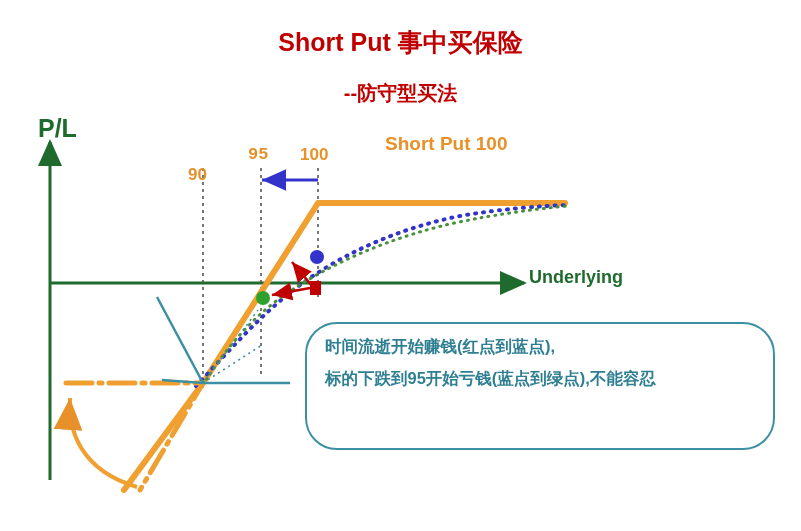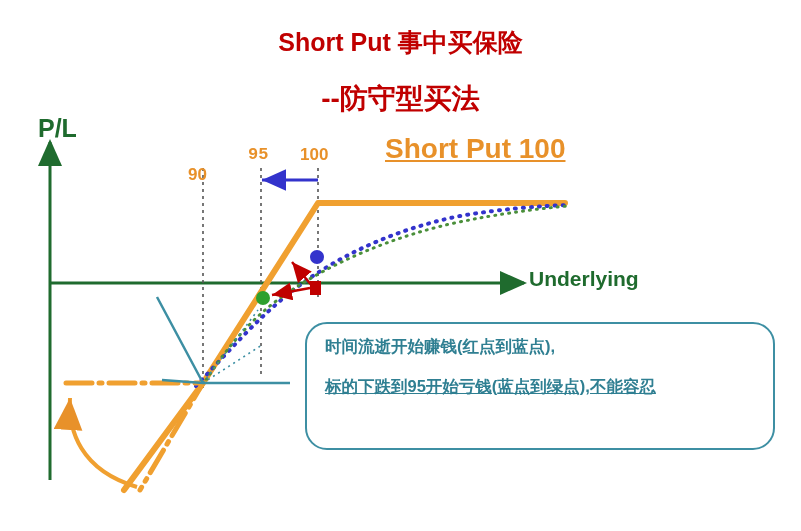--- a/index.html
+++ b/index.html
@@ -21,7 +21,7 @@
   }
   #title2 {
     left: 0; top: 80px; width: 801px; text-align:center;
-    color:#c00000; font-size:28px; font-weight:bold;
+    color:#c00000; font-size:20px; font-weight:bold;
   }
   #pl-label {
     left: 38px; top: 114px; color:#1f6b2e; font-size:25px; font-weight:bold;

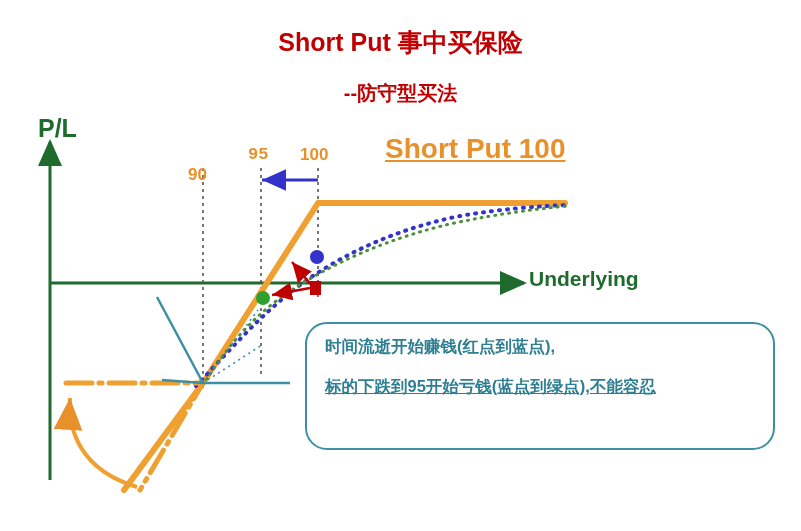--- a/index.html
+++ b/index.html
@@ -30,7 +30,7 @@
     left: 529px; top: 267px; color:#1f6b2e; font-size:21px; font-weight:bold;
   }
   #shortput-label {
-    left: 385px; top: 133px; color:#e8912a; font-size:28px; font-weight:bold;text-decoration:underline;
+    left: 385px; top: 133px; color:#e8912a; font-size:19px; font-weight:bold;
   }
   .tick-label {
     color:#e8912a; font-size:17px; font-weight:bold;

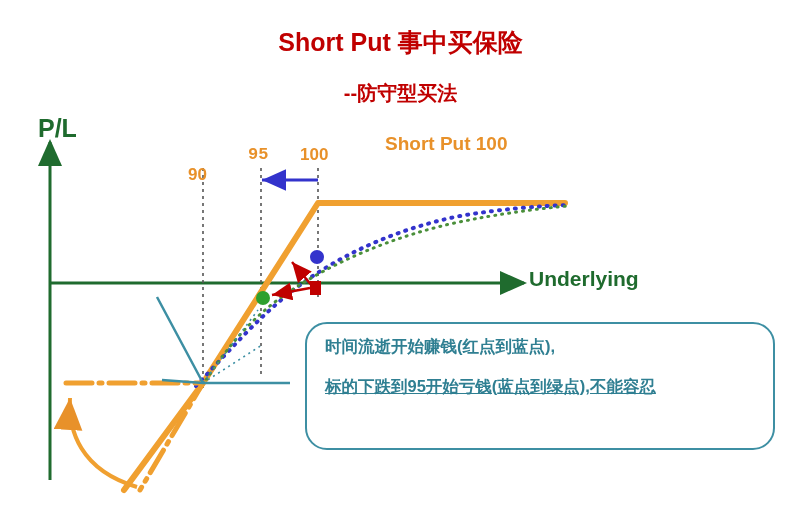--- a/index.html
+++ b/index.html
@@ -27,7 +27,7 @@
     left: 38px; top: 114px; color:#1f6b2e; font-size:25px; font-weight:bold;
   }
   #underlying-label {
-    left: 529px; top: 267px; color:#1f6b2e; font-size:21px; font-weight:bold;
+    left: 529px; top: 267px; color:#1f6b2e; font-size:18px; font-weight:bold;
   }
   #shortput-label {
     left: 385px; top: 133px; color:#e8912a; font-size:19px; font-weight:bold;

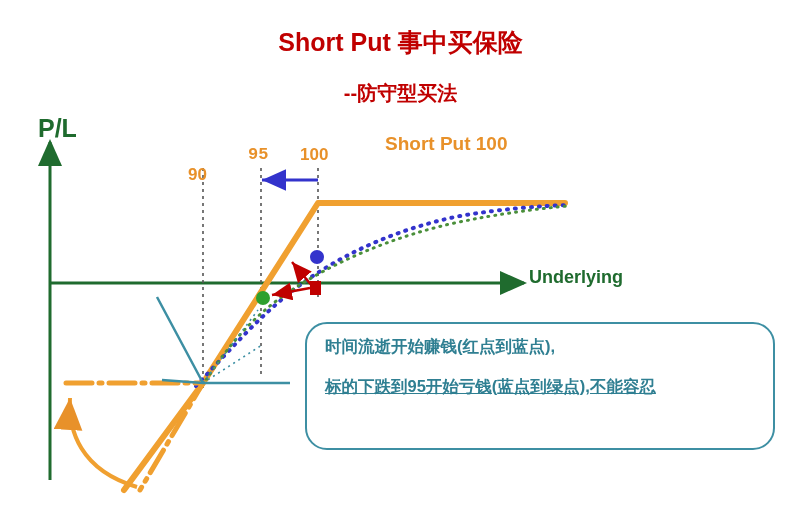--- a/index.html
+++ b/index.html
@@ -43,7 +43,7 @@
     position:absolute;
     left: 305px; top: 322px; width: 470px; height: 128px;
     border: 2px solid #3d8fa3;
-    border-radius: 22px;
+    border-radius: 32px;
     background: #ffffff;
     box-sizing: border-box;
   }

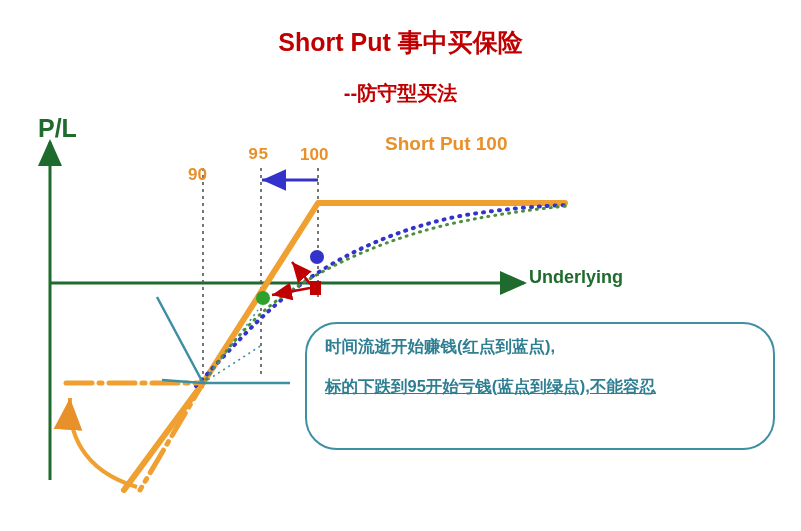--- a/index.html
+++ b/index.html
@@ -53,7 +53,7 @@
     padding-left: 18px; box-sizing:border-box;
   }
   #cl1 { top: 12px; }
-  #cl2 { top: 52px; padding-left: 22px; text-decoration: underline; }
+  #cl2 { top: 44px; padding-left: 22px; }
   #cl3 { top: 76px; padding-left: 18px; }
 </style>
 </head>

